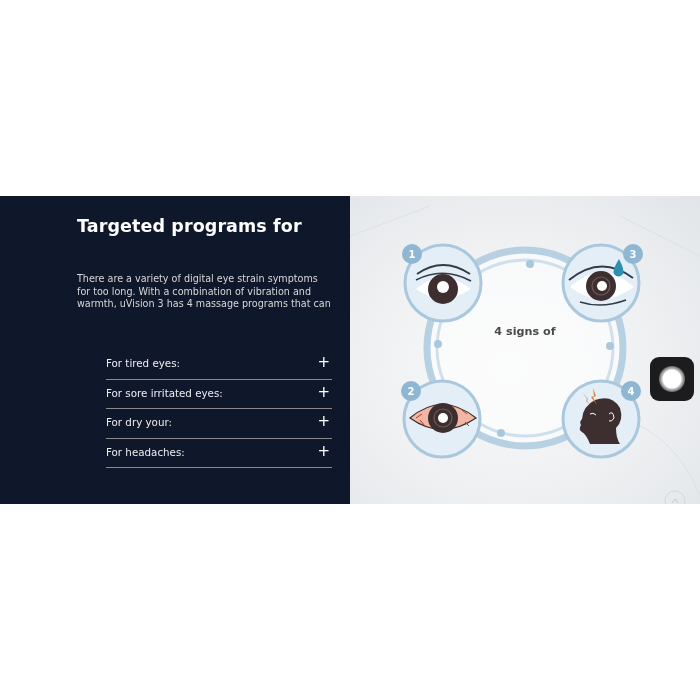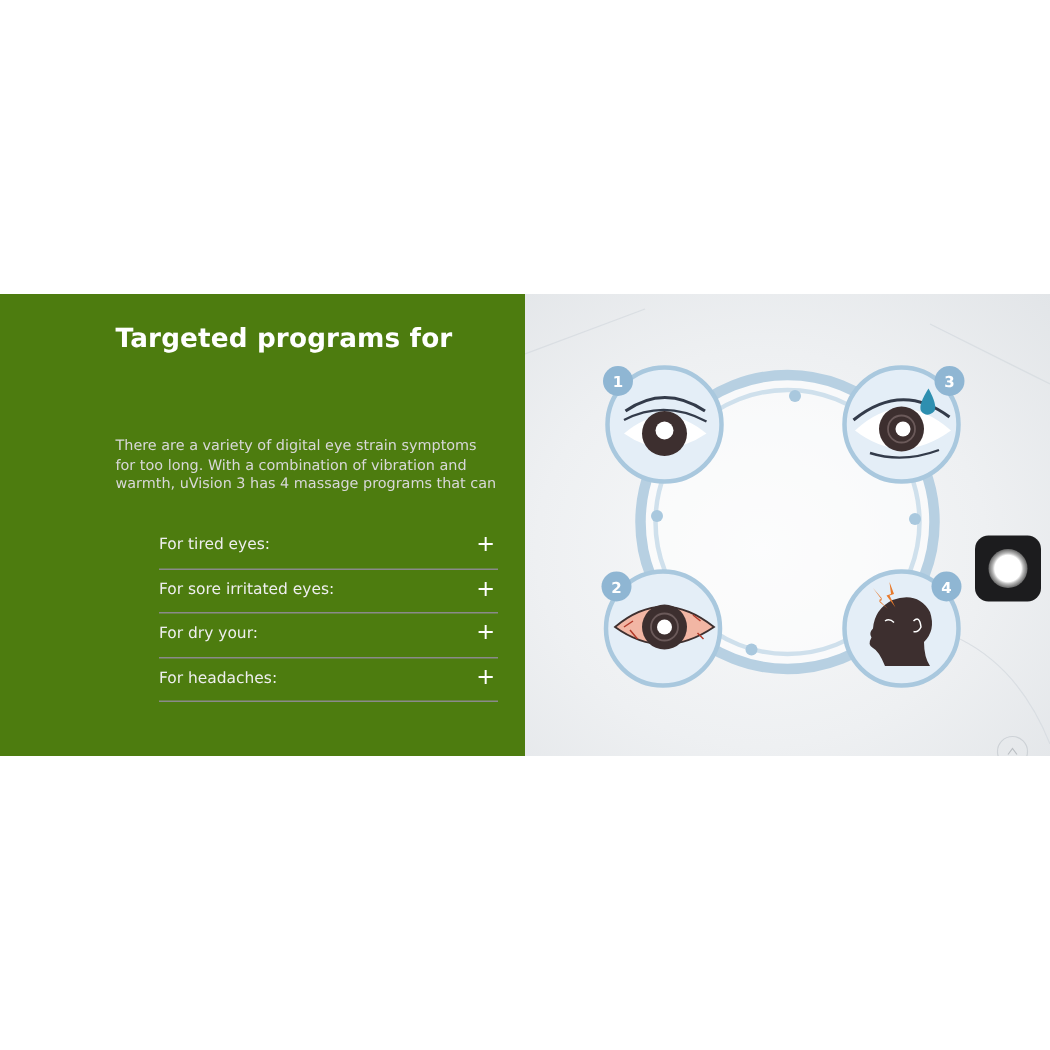--- a/index.html
+++ b/index.html
@@ -6,7 +6,7 @@
   body { width:700px; height:700px; background:#ffffff; position:relative; overflow:hidden;
          font-family:"DejaVu Sans", sans-serif; }
   .section { position:absolute; left:0; top:196px; width:700px; height:308px; }
-  .left { position:absolute; left:0; top:0; width:350px; height:308px; background:#4d7c0f; }
+  .left { position:absolute; left:0; top:0; width:350px; height:308px; background:#0f172a; }
   .title { position:absolute; left:77px; top:18px; width:260px; color:#ffffff;
            font-size:17.5px; font-weight:bold; line-height:24px; letter-spacing:0.1px; }
   .desc { position:absolute; left:77px; top:77px; width:262px; color:#d8d8d8;

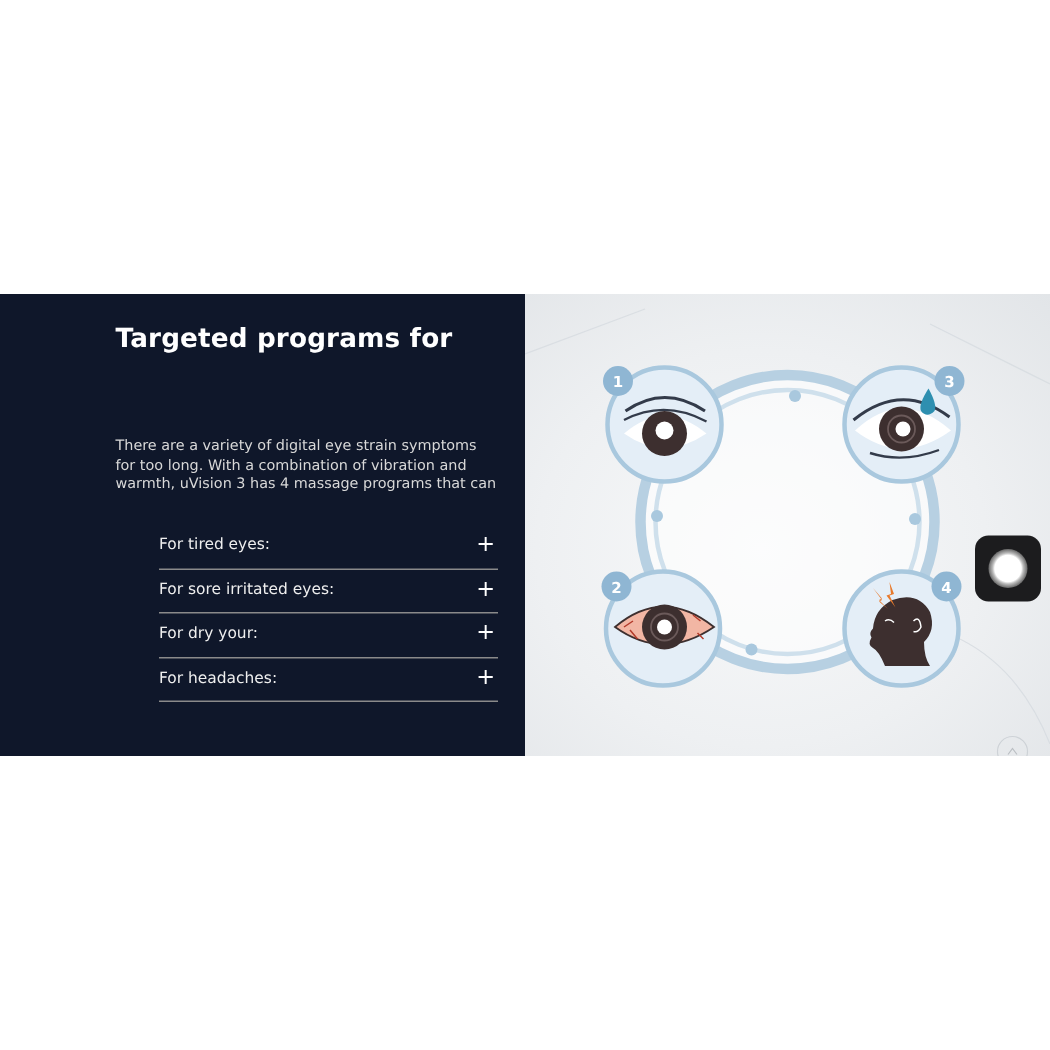--- a/index.html
+++ b/index.html
@@ -10,7 +10,7 @@
   .title { position:absolute; left:77px; top:18px; width:260px; color:#ffffff;
            font-size:17.5px; font-weight:bold; line-height:24px; letter-spacing:0.1px; }
   .desc { position:absolute; left:77px; top:77px; width:262px; color:#d8d8d8;
-          font-size:9.6px; line-height:12.5px;margin-top:19px; }
+          font-size:9.6px; line-height:12.5px; }
   .acc { position:absolute; left:77px; top:154px; width:255px; }
   .acc-item { height:28.5px; border-bottom:1px solid #8a8a8a; position:relative; cursor:pointer;margin-left:29px; }
   .acc-label { position:absolute; left:0; top:7px; color:#eeeeee; font-size:10.3px; }

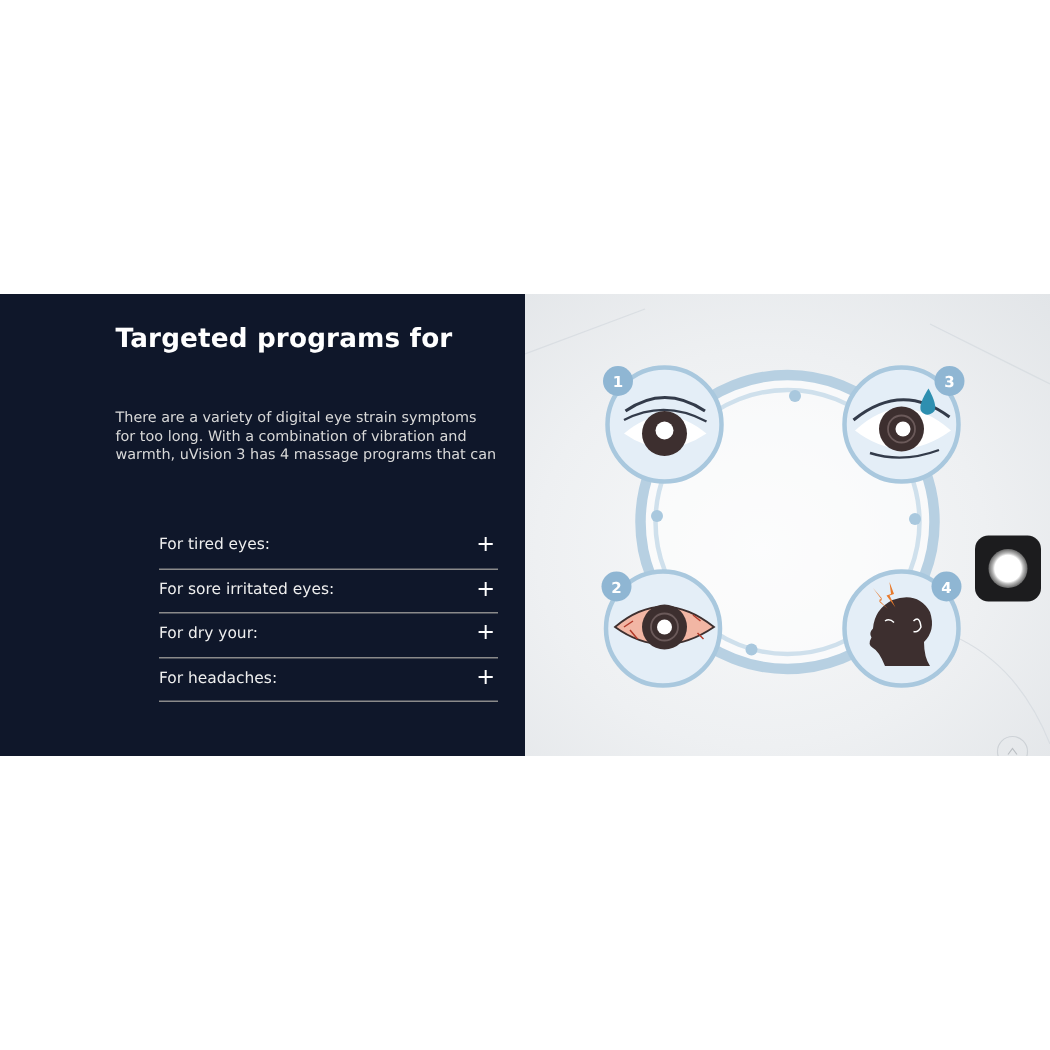--- a/index.html
+++ b/index.html
@@ -123,6 +123,7 @@
       </g>
     </svg>
     <div class="center-text">
+      <div>4 signs of</div>
     </div>
   </div>
 </div>

